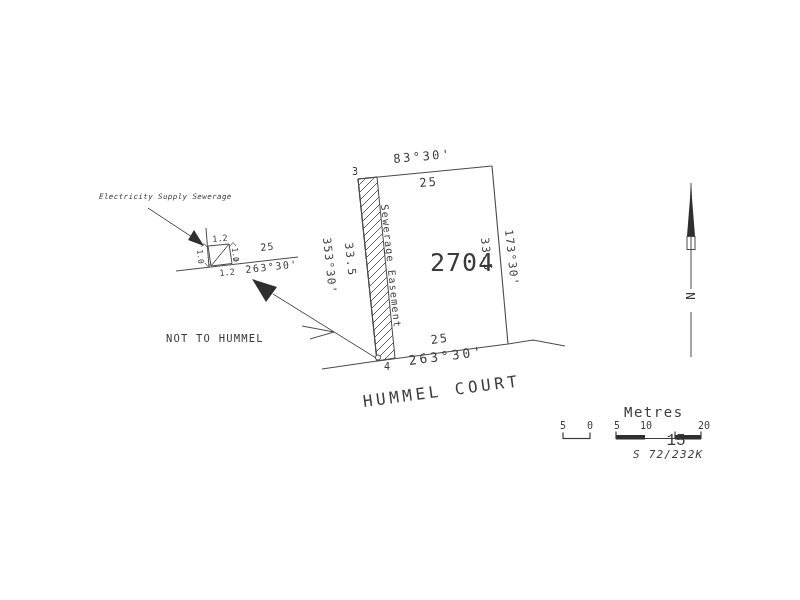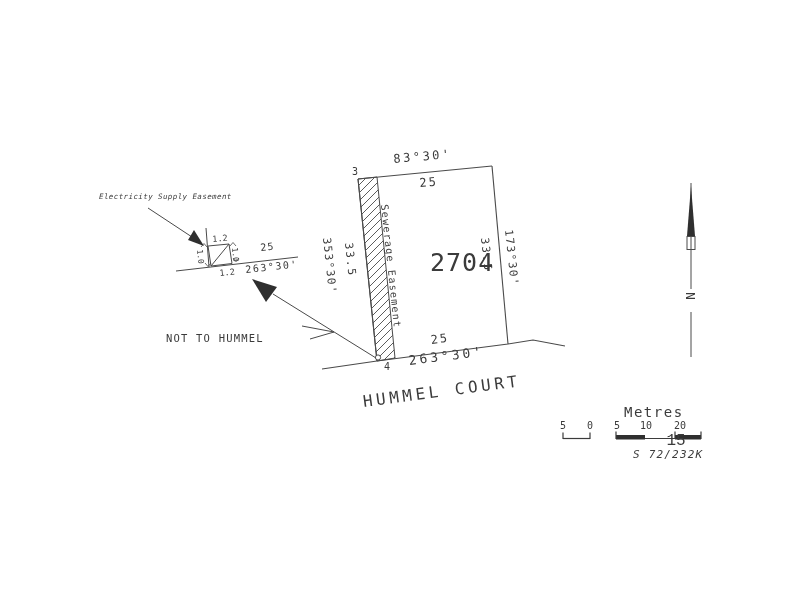--- a/index.html
+++ b/index.html
@@ -83,7 +83,7 @@
     </g>
   </svg>
 
-  <div class="t ital" style="left:99px;top:193px;font-size:7.5px;letter-spacing:0.4px;">Electricity Supply Easement</div>
+  <div class="t ital" style="left:99px;top:193px;font-size:7.5px;letter-spacing:0.4px;">Electricity Supply Sewerage</div>
   <div class="t" style="left:166px;top:333px;font-size:10.5px;letter-spacing:1.2px;">NOT TO HUMMEL</div>
   <div class="t" style="left:212px;top:235px;font-size:8.5px;transform:rotate(-5deg);">1.2</div>
   <div class="t" style="left:219px;top:269px;font-size:8.5px;transform:rotate(-6deg);">1.2</div>

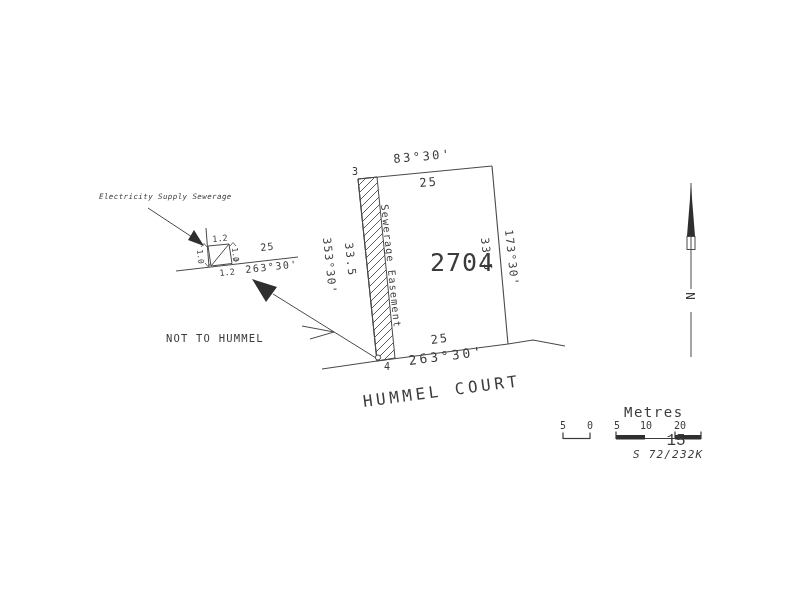--- a/index.html
+++ b/index.html
@@ -114,7 +114,7 @@
   <div class="t ticknum" style="left:617px;top:421px;font-size:10px;">5</div>
   <div class="t ticknum" style="left:646px;top:421px;font-size:10px;">10</div>
   <div class="t ticknum" style="left:676px;top:433px;font-size:16px;font-family:Liberation Mono, monospace;">15</div>
-  <div class="t ticknum" style="left:680px;top:421px;font-size:10px;">20</div>
+  <div class="t ticknum" style="left:699px;top:421px;font-size:10px;text-align:right;">20</div>
   <div class="t ital" style="left:633px;top:449px;font-size:11px;letter-spacing:1.2px;">S 72/232K</div>
 
 </div>

